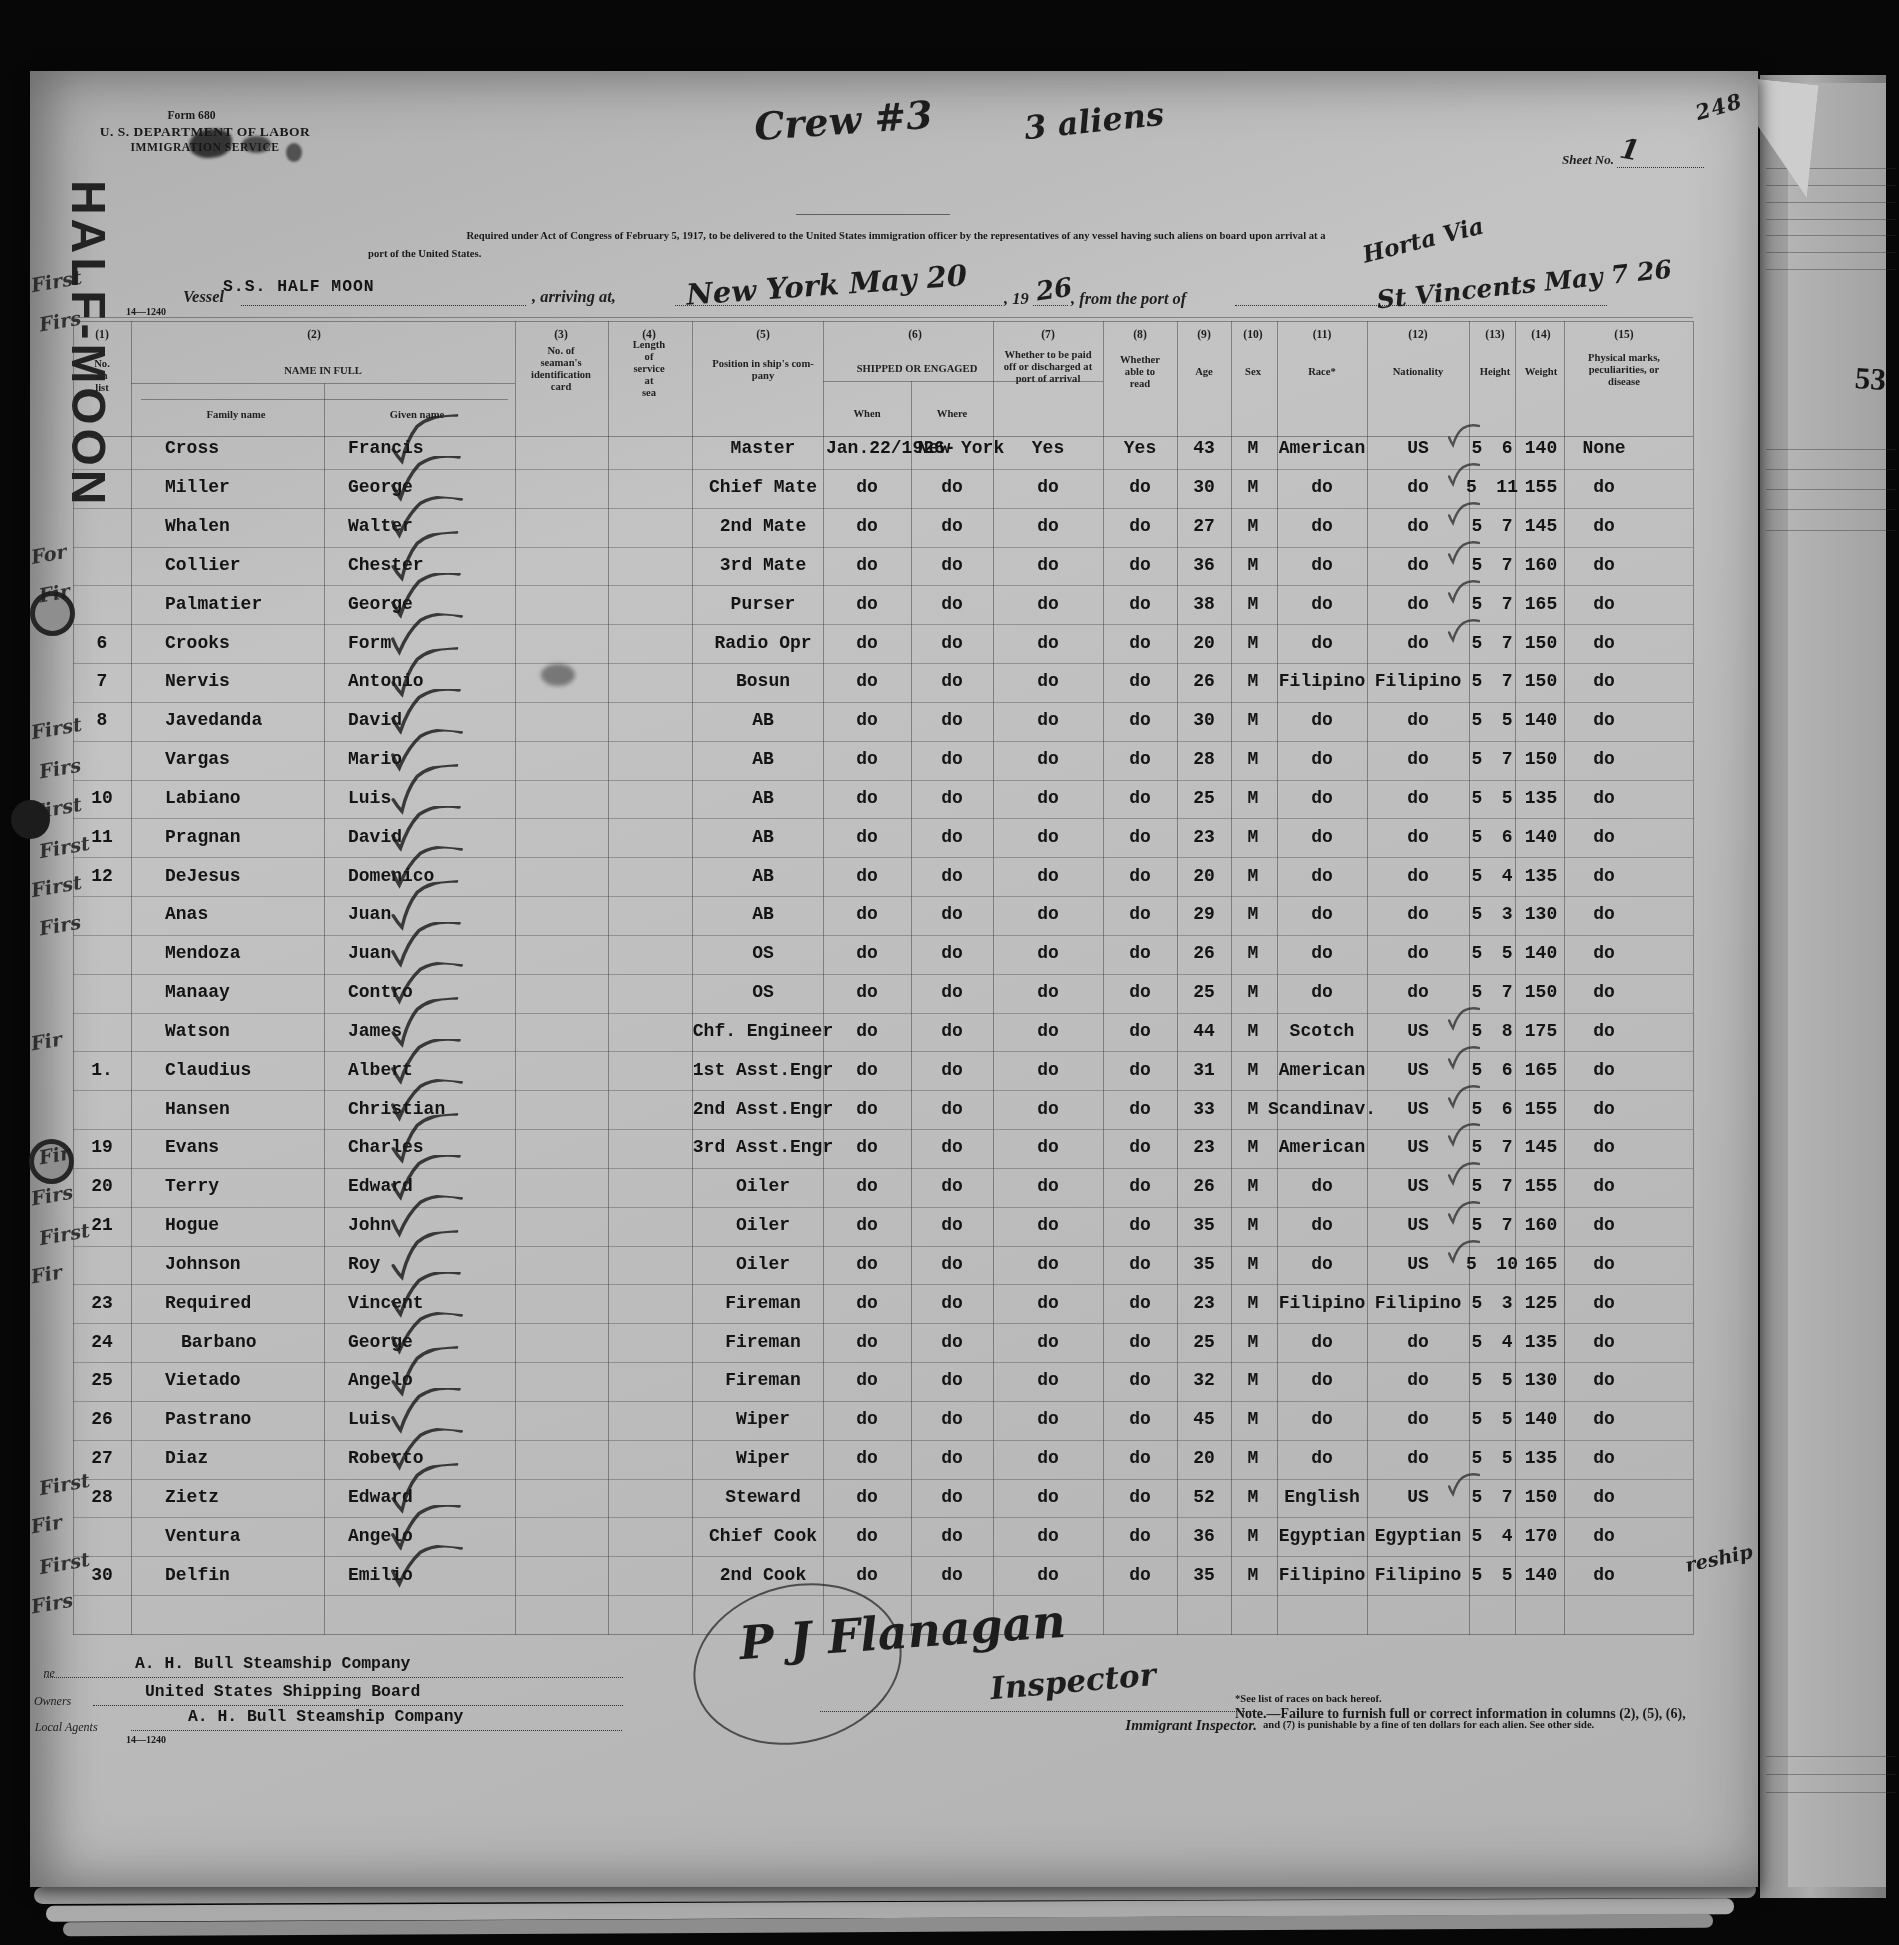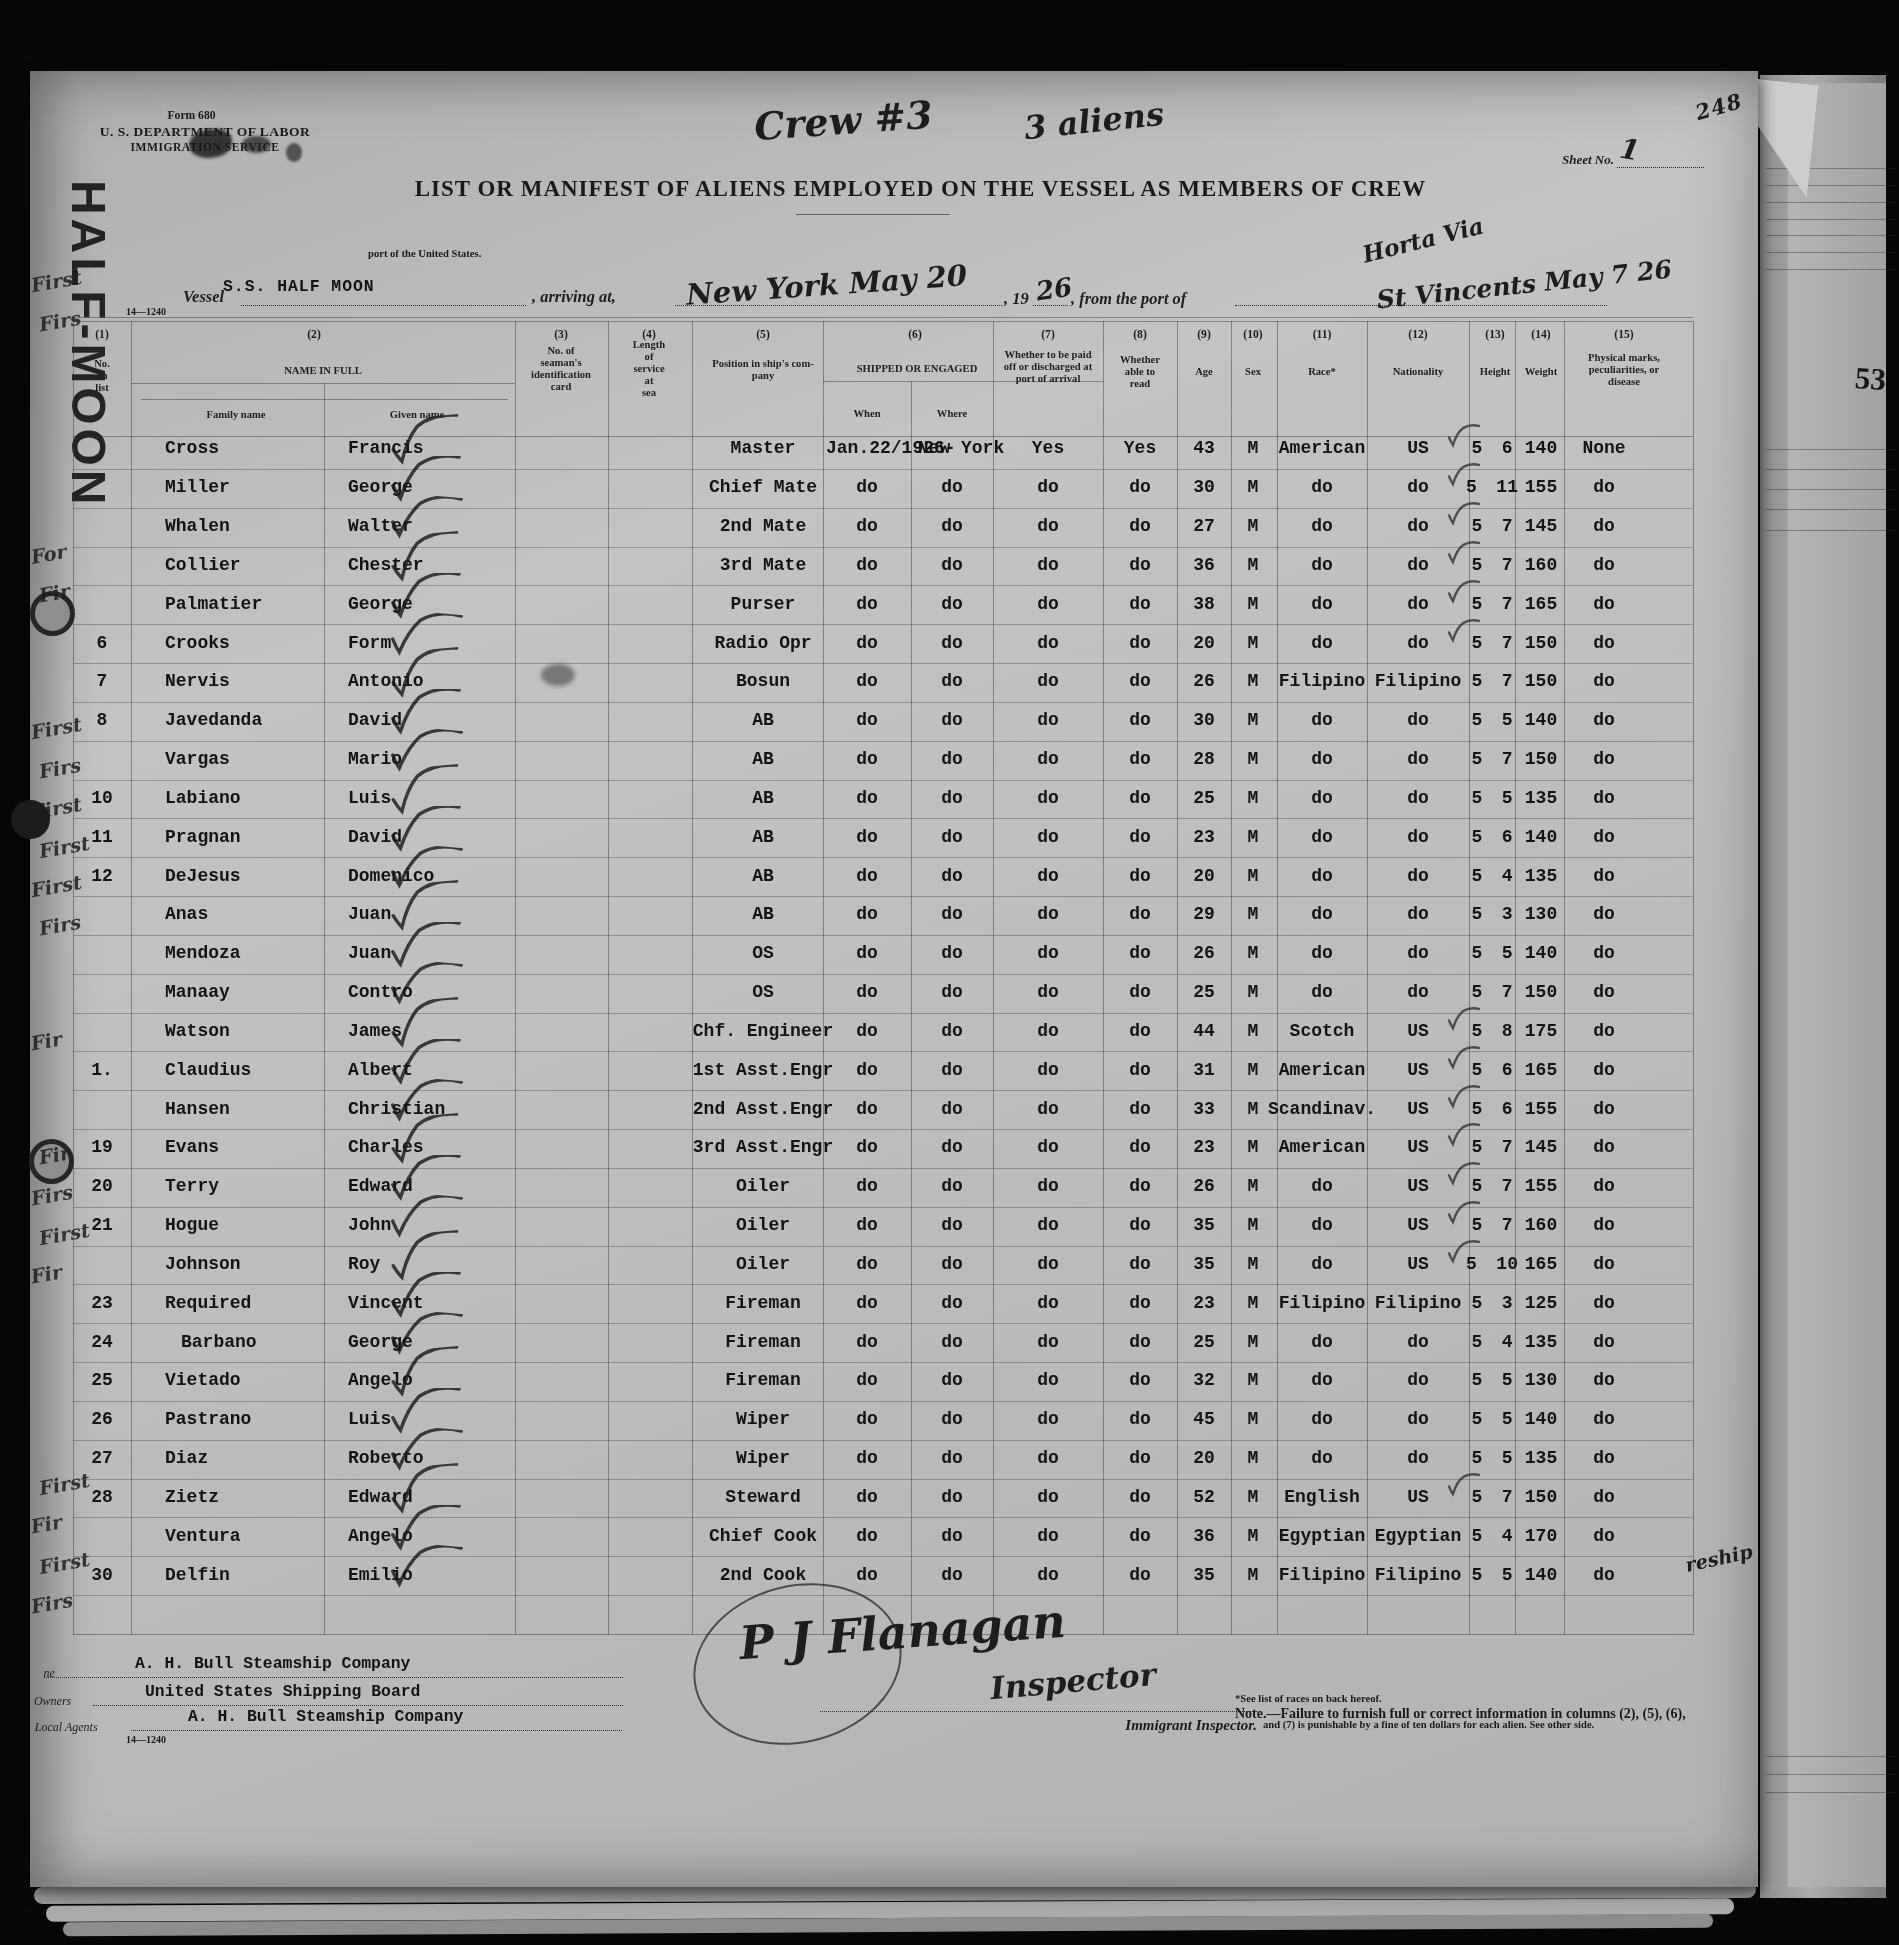--- a/index.html
+++ b/index.html
@@ -104,7 +104,6 @@
     <div class="abs hw" style="left:1590px;top:62px;font-size:28px;transform:rotate(10deg);">1</div>
     <div class="abs hw" style="left:1665px;top:23px;font-size:21px;transform:rotate(-16deg);letter-spacing:1.4px;">248</div>
 
-    <div class="abs psb" style="left:203px;top:105px;width:1375px;text-align:center;font-size:23px;letter-spacing:1px;white-space:nowrap;">LIST OR MANIFEST OF ALIENS EMPLOYED ON THE VESSEL AS MEMBERS OF CREW</div>
     <div class="abs rule" style="left:766px;top:143px;width:154px;height:1.4px;"></div>
 
     <div class="abs psb" style="left:338px;top:177px;font-size:10.6px;">port of the United States.</div>

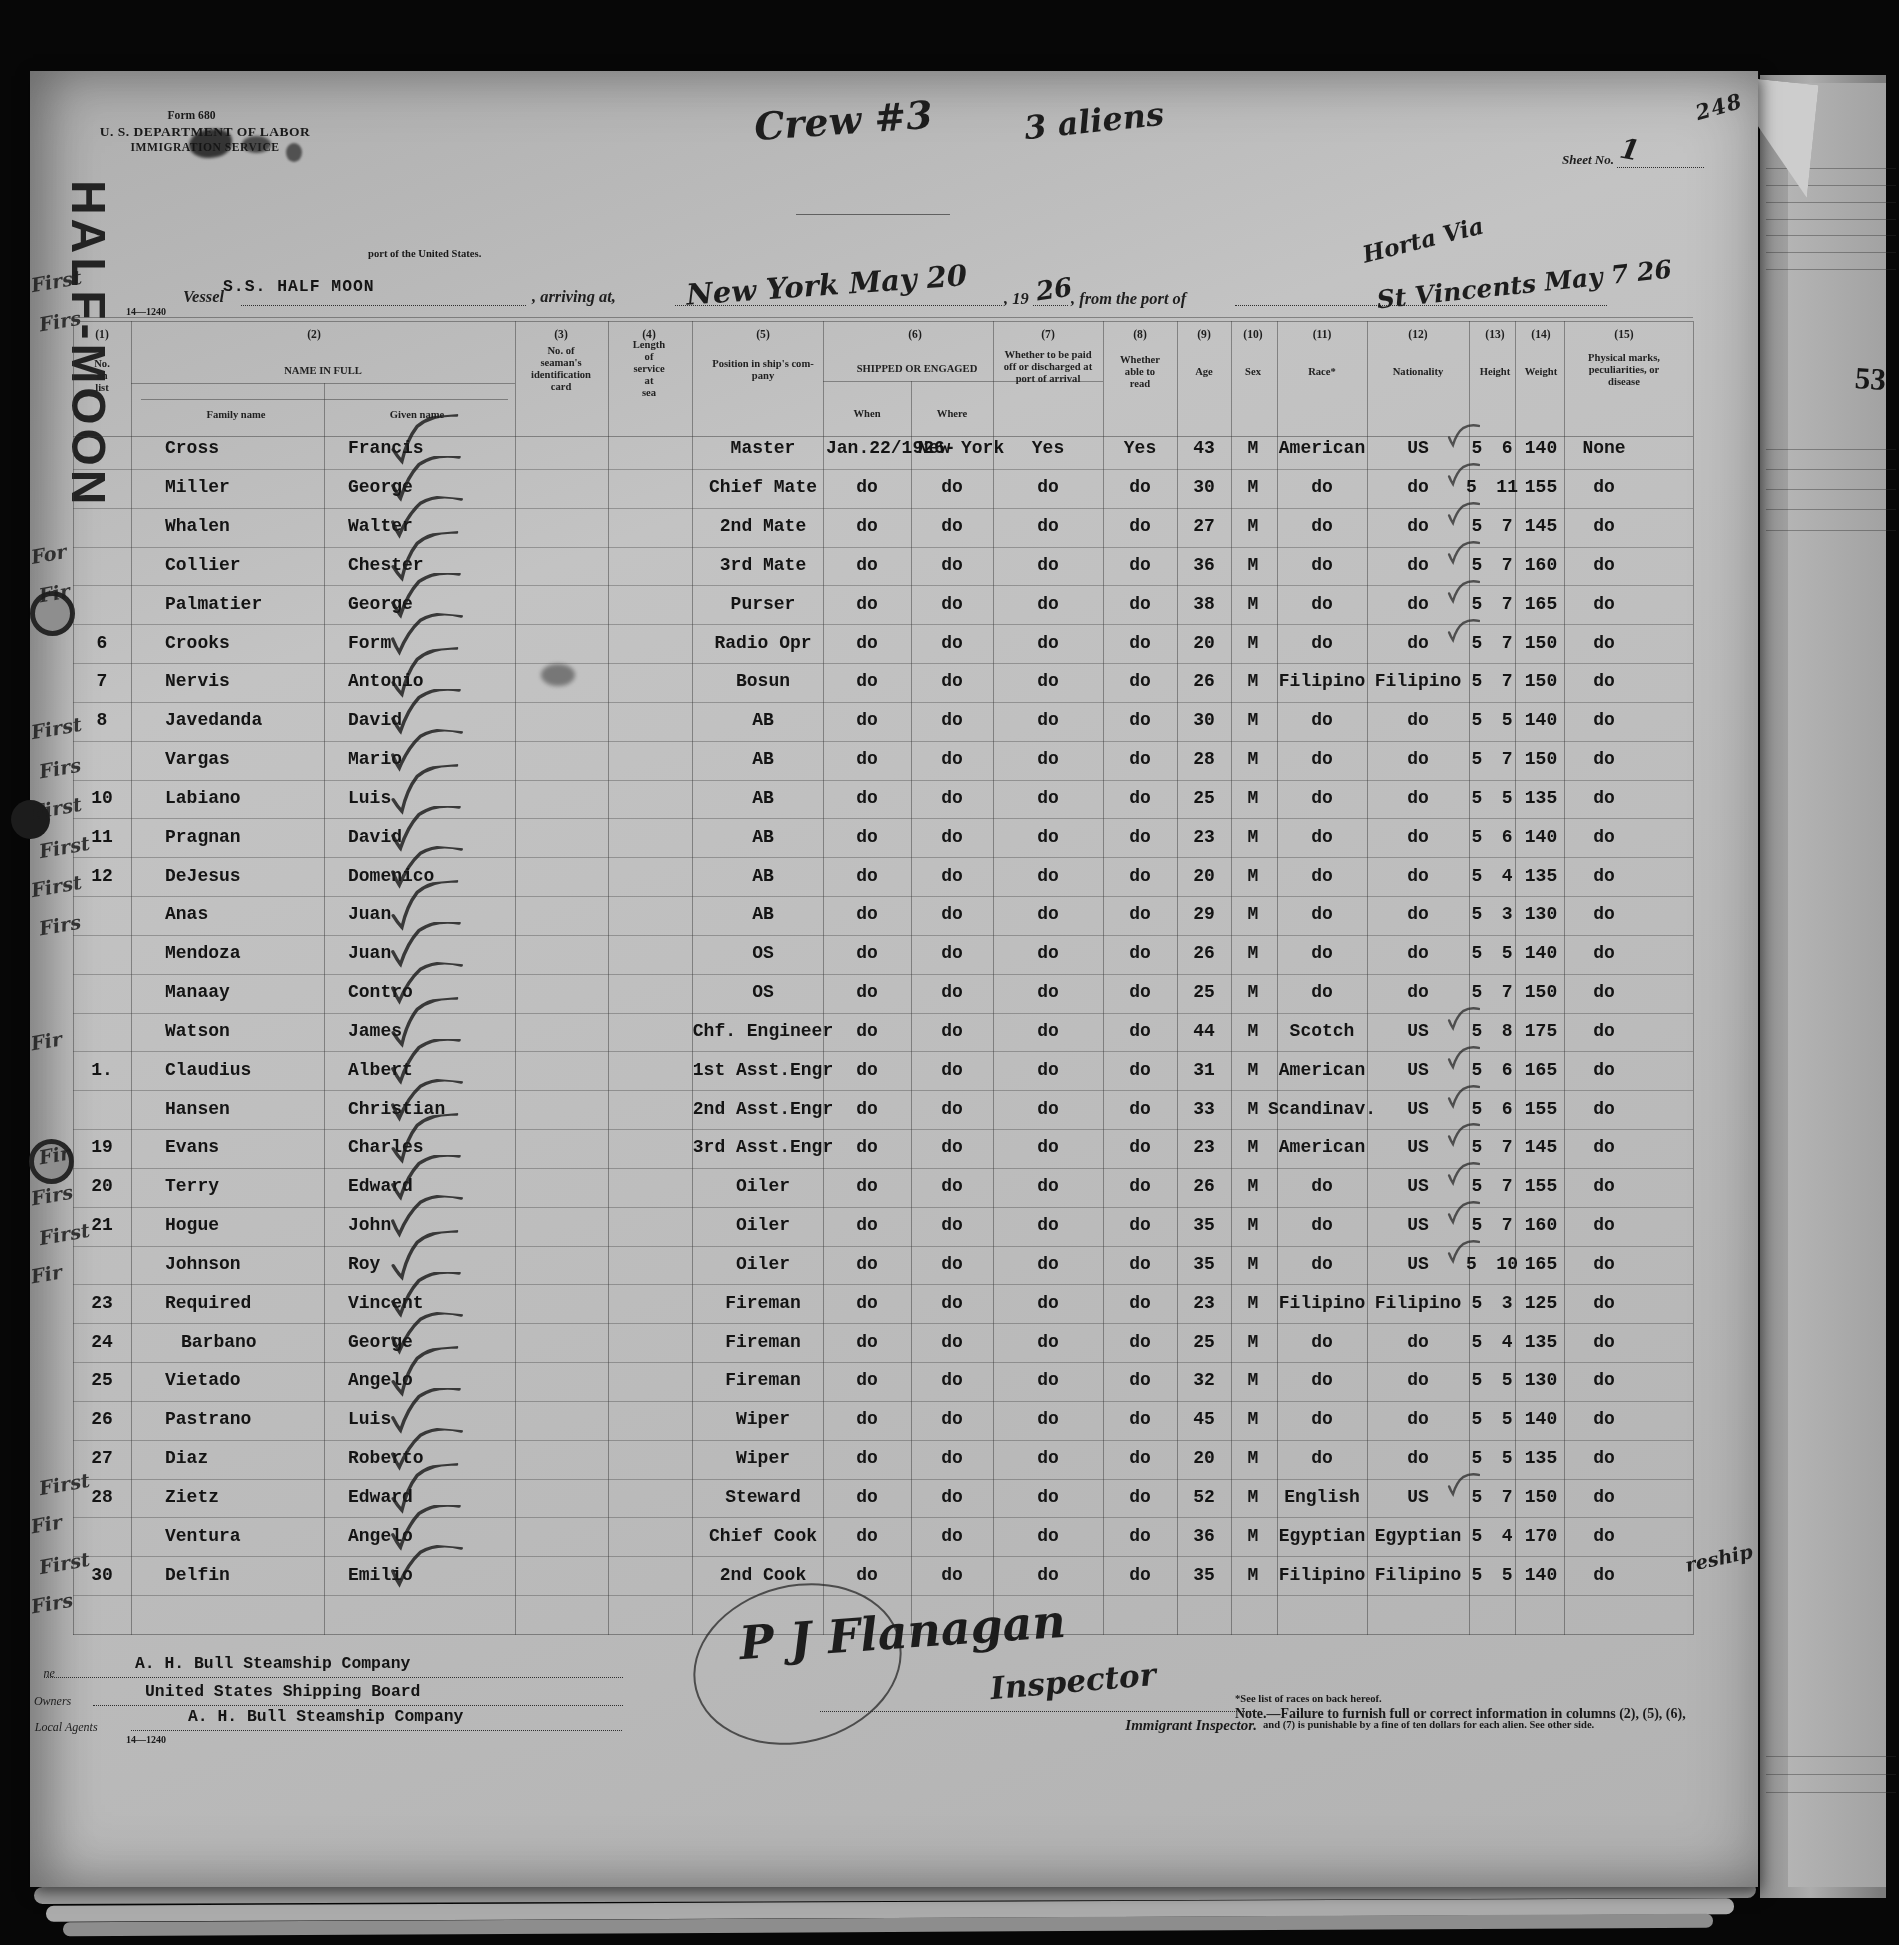--- a/index.html
+++ b/index.html
@@ -106,6 +106,7 @@
 
     <div class="abs rule" style="left:766px;top:143px;width:154px;height:1.4px;"></div>
 
+    <div class="abs psb" style="left:111px;top:159px;width:1510px;text-align:center;font-size:10.6px;">Required under Act of Congress of February 5, 1917, to be delivered to the United States immigration officer by the representatives of any vessel having such aliens on board upon arrival at a</div>
     <div class="abs psb" style="left:338px;top:177px;font-size:10.6px;">port of the United States.</div>
 
     <div class="abs mono" style="left:193px;top:206px;font-size:16.4px;letter-spacing:1px;">S.S. HALF MOON</div>

